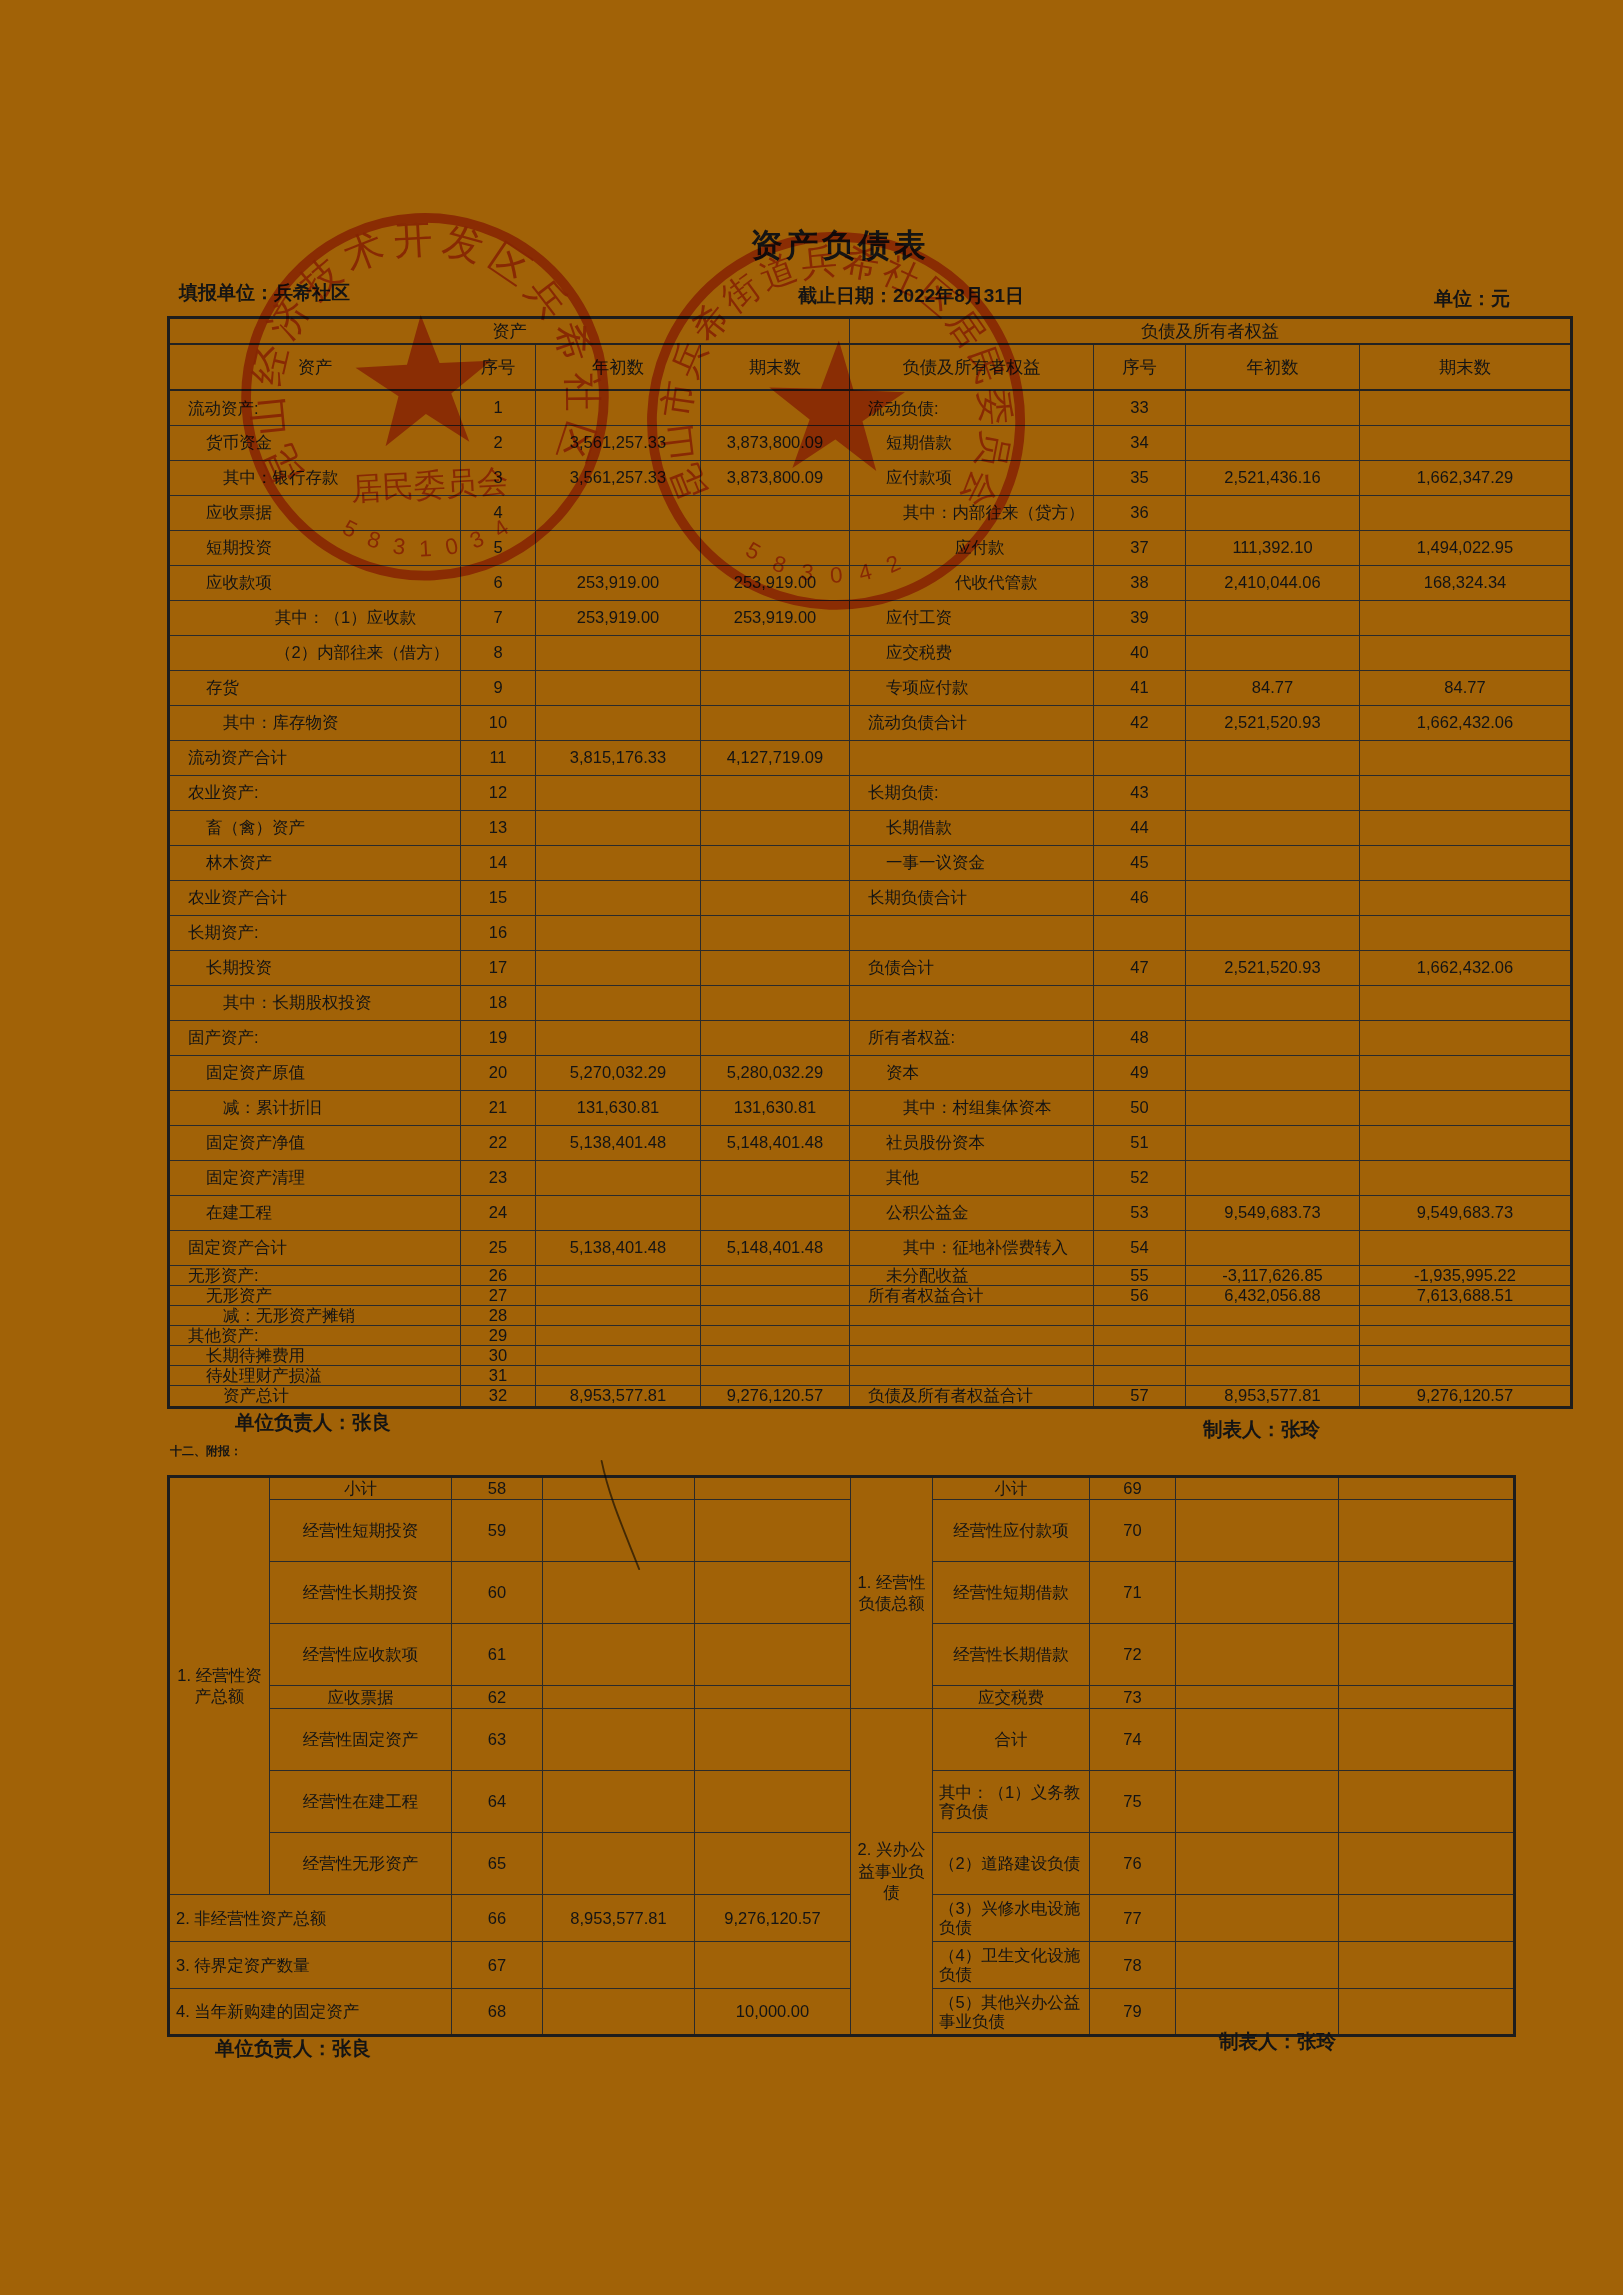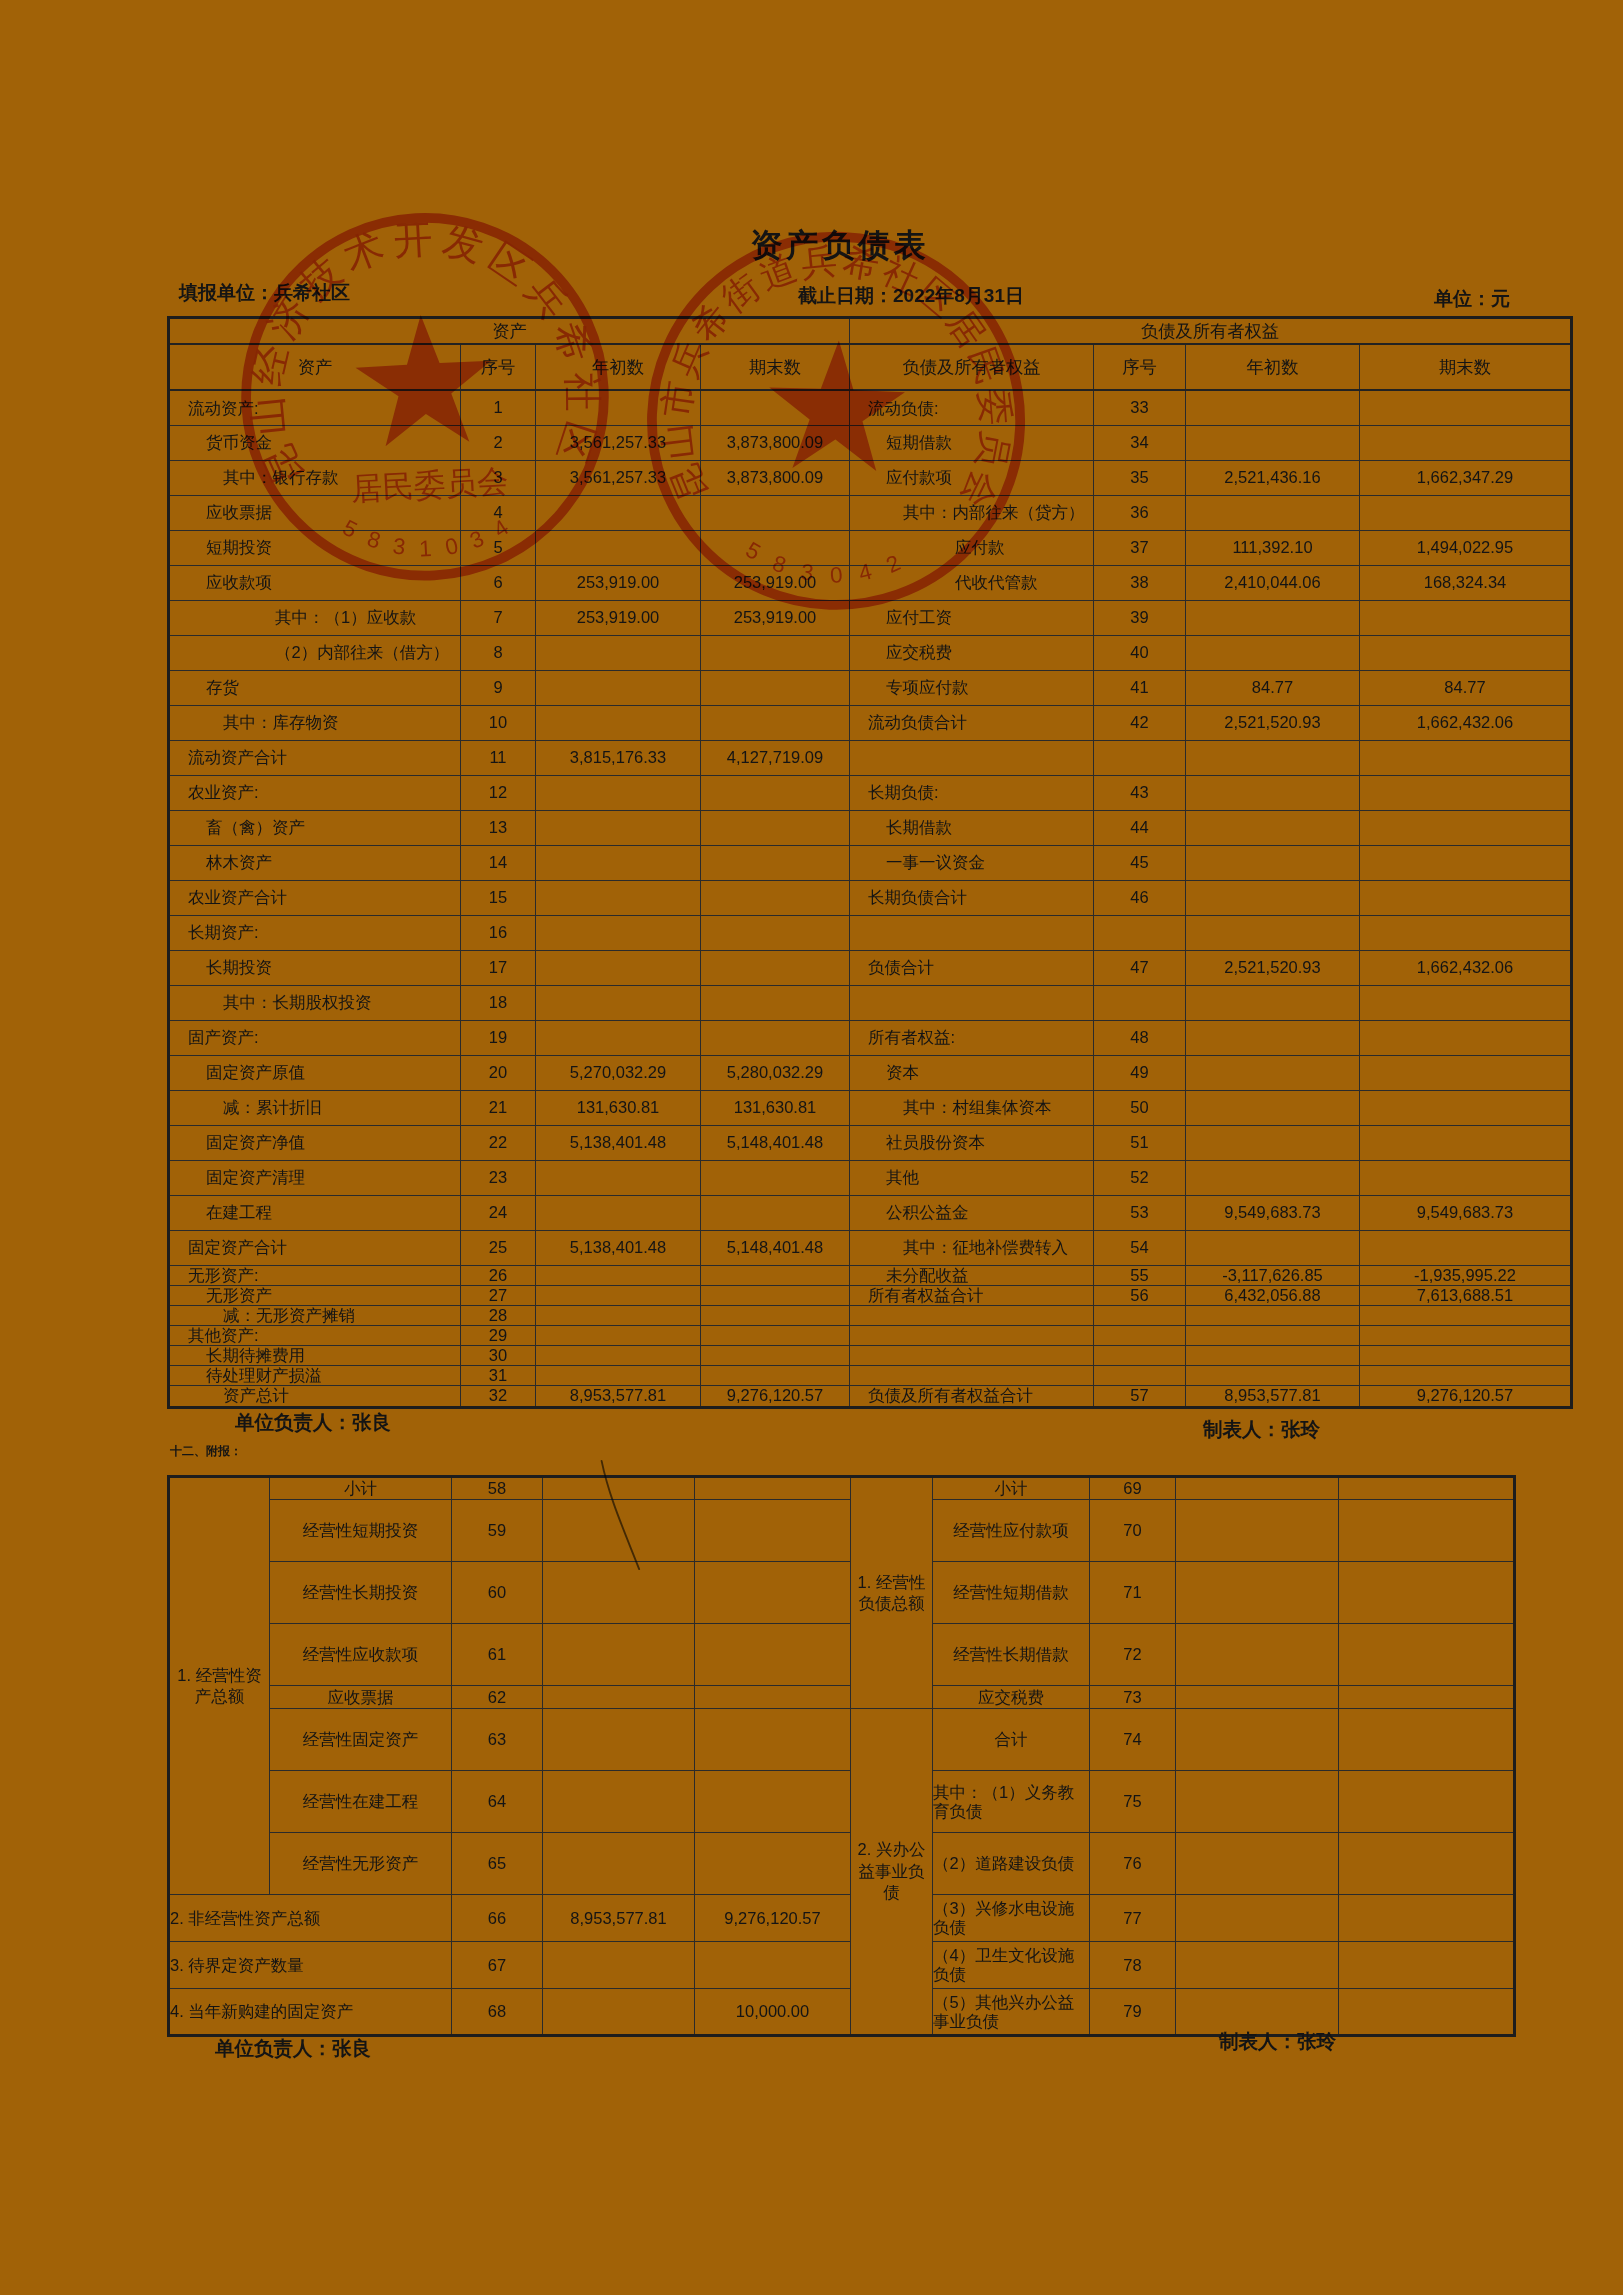--- a/index.html
+++ b/index.html
@@ -40,7 +40,7 @@
   tr.ar-m{height:47px;}
   td.gcell{text-align:center;line-height:1.3;padding:1.5px;font-size:16.5px;}
   td.acell-c{text-align:center;line-height:1.15;}
-  td.acell-l{text-align:left;line-height:1.15;}
+  td.acell-l{text-align:left;padding-left:6px;line-height:1.15;}
   .overlay{position:absolute;left:0;top:0;mix-blend-mode:multiply;pointer-events:none;}
   .stamp-text{font-family:"Liberation Sans","DejaVu Sans",sans-serif;}
 </style>

